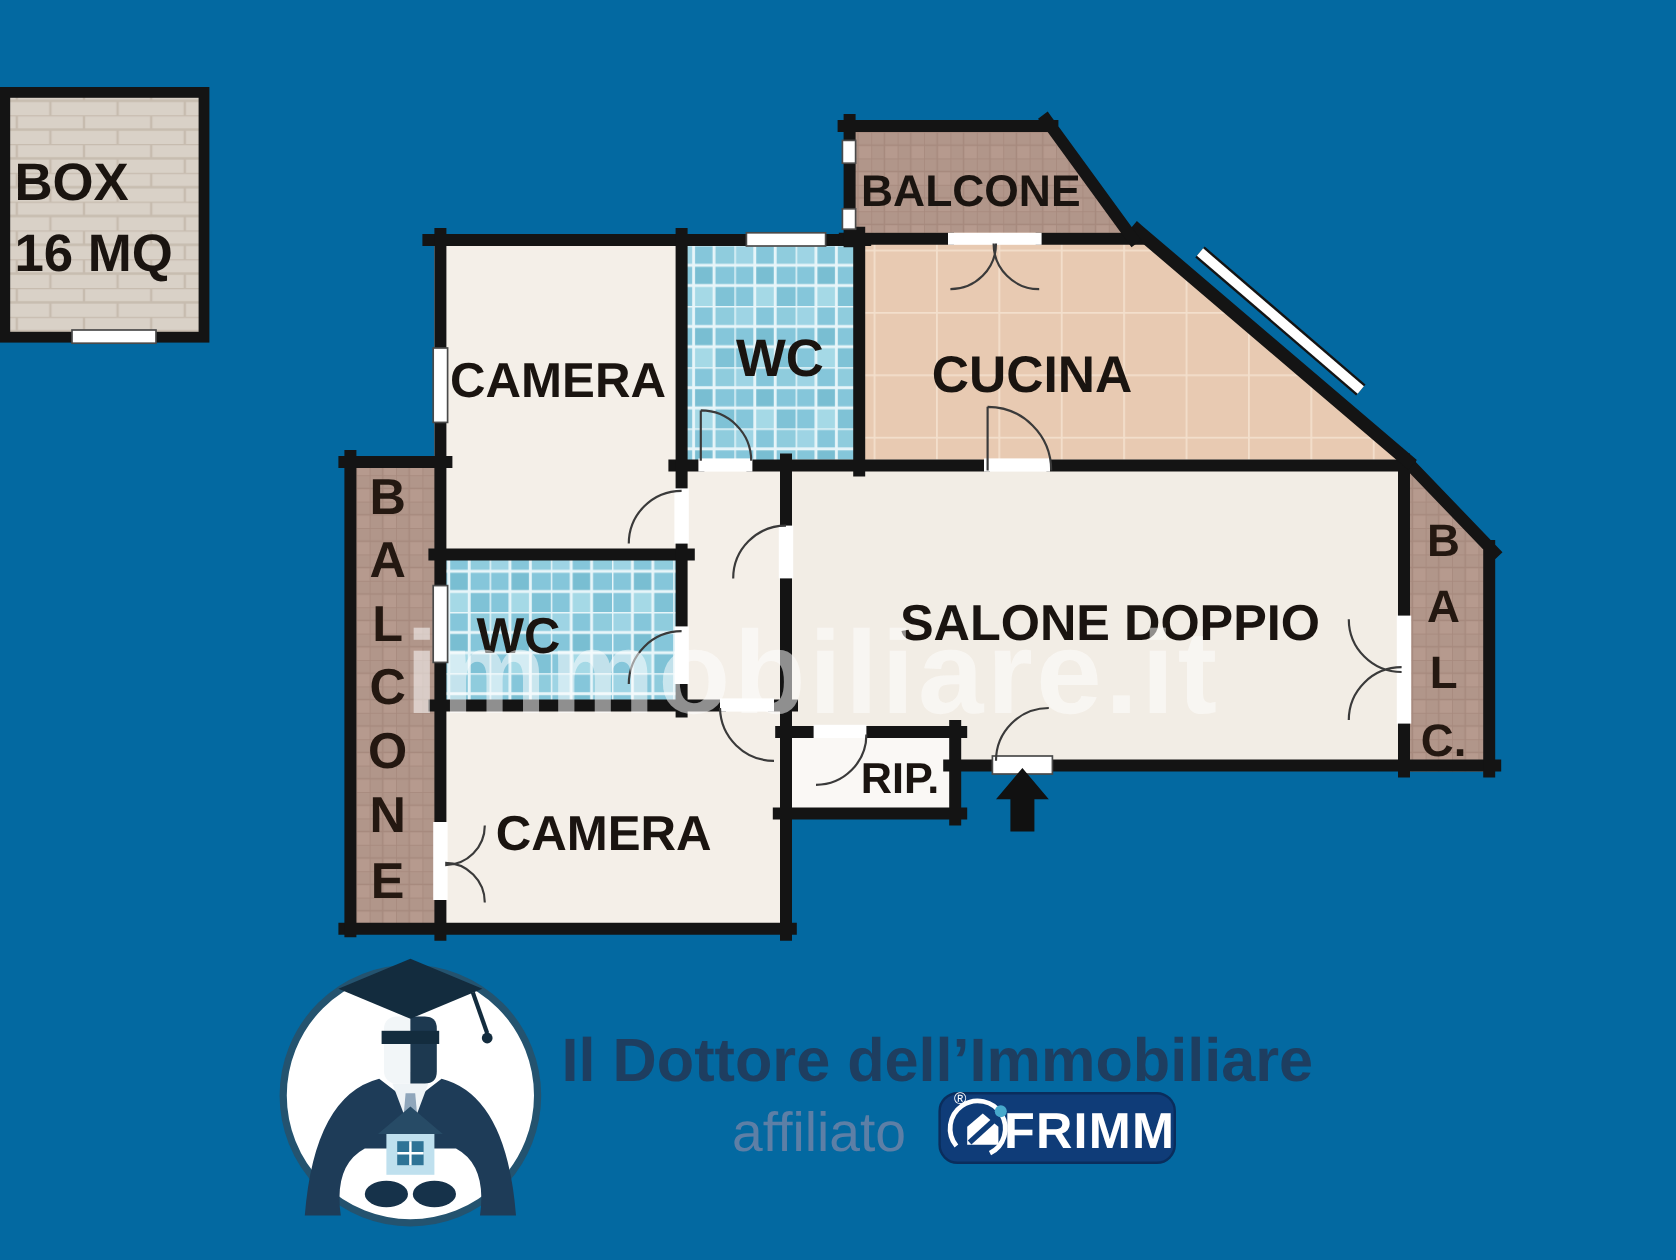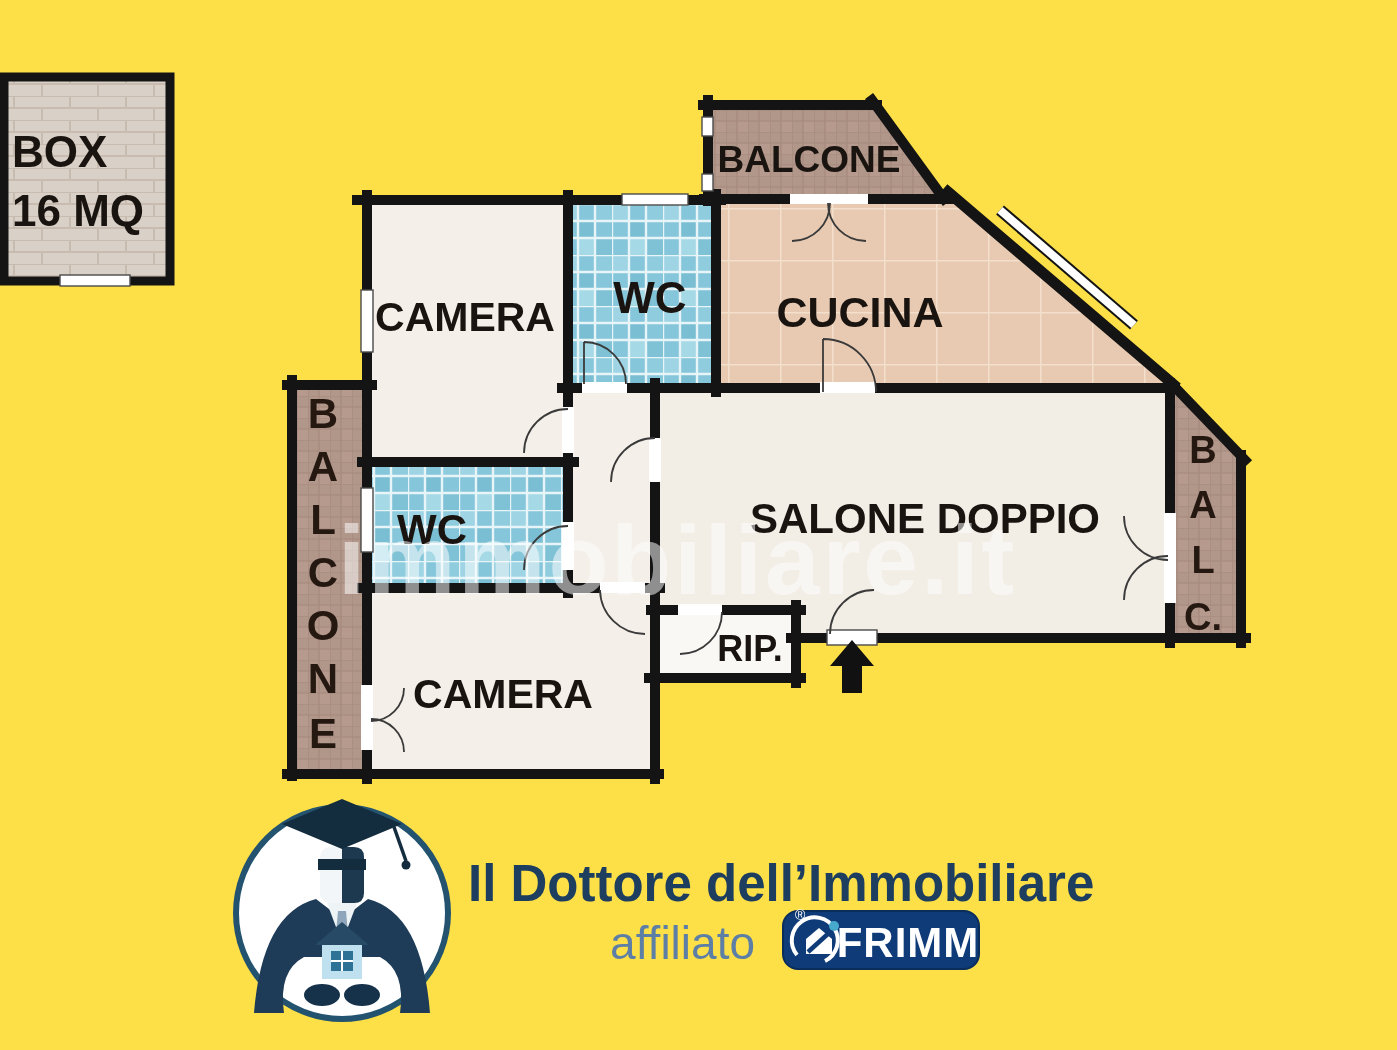--- a/index.html
+++ b/index.html
@@ -3,7 +3,7 @@
 <meta charset="utf-8">
 <style>
   html,body{margin:0;padding:0;background:#ffffff;}
-  .stage{position:relative;width:1397px;height:1050px;background:#fde047;overflow:hidden;
+  .stage{position:relative;width:1397px;height:1050px;background:#0369a1;overflow:hidden;
          font-family:"Liberation Sans","DejaVu Sans",sans-serif;}
   svg{display:block;}
   text{font-family:"Liberation Sans","DejaVu Sans",sans-serif;}

